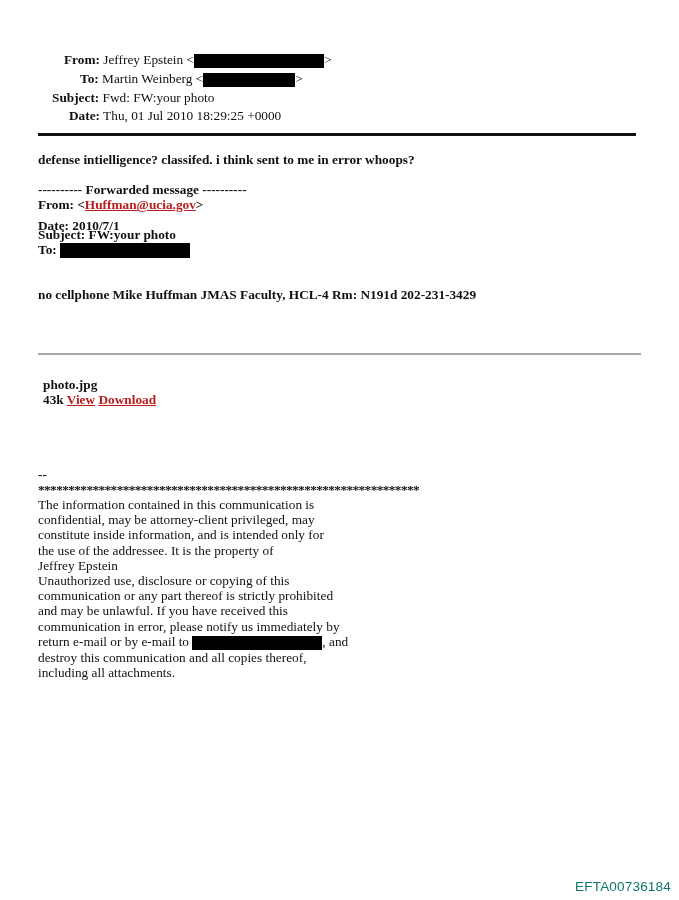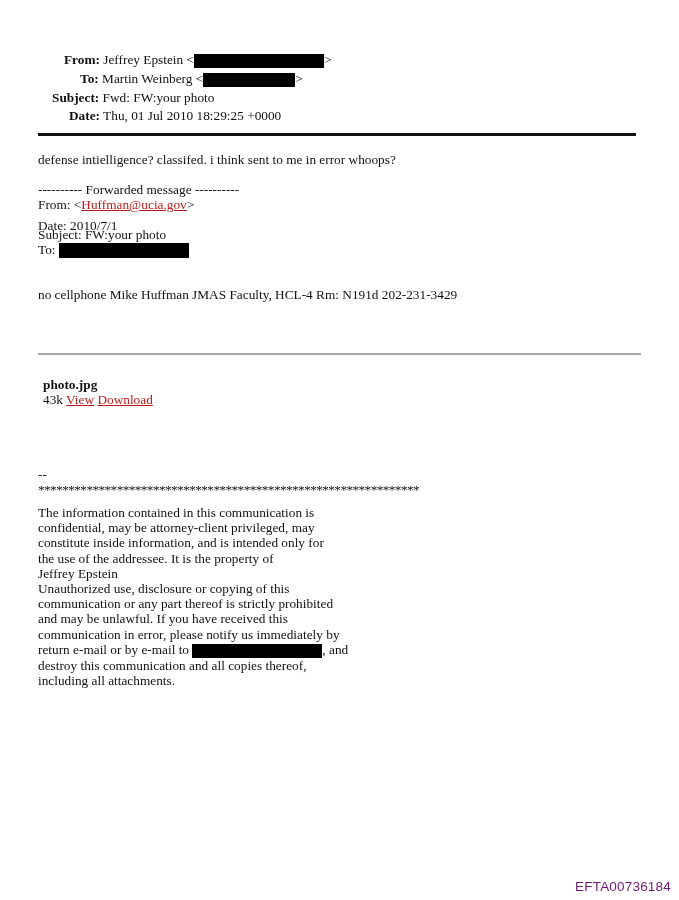--- a/index.html
+++ b/index.html
@@ -17,7 +17,7 @@
       font-size: 13.3px;
       line-height: 15px;
     }
-    .abs { position: absolute; white-space: nowrap; }
+    .abs { position: absolute; white-space: nowrap; font-weight: bold; }
 
     
     .hdr-row { position: absolute; white-space: nowrap; height: 18px; line-height: 18px; }

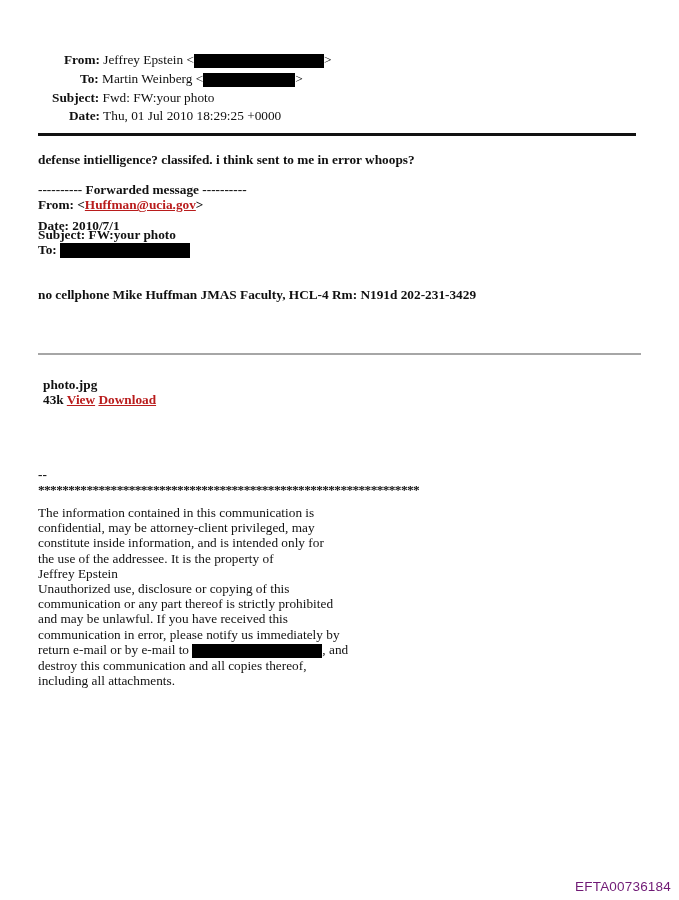--- a/index.html
+++ b/index.html
@@ -33,7 +33,7 @@
 
     a.link { color: #b91c1c; text-decoration: underline; }
 
-    .disclaimer { position: absolute; left: 38px; top: 497px; line-height: 15.2px; margin-top: 8px; }
+    .disclaimer { position: absolute; left: 38px; top: 497px; line-height: 15.2px; }
     .disclaimer div { white-space: nowrap; }
 
     .bates {

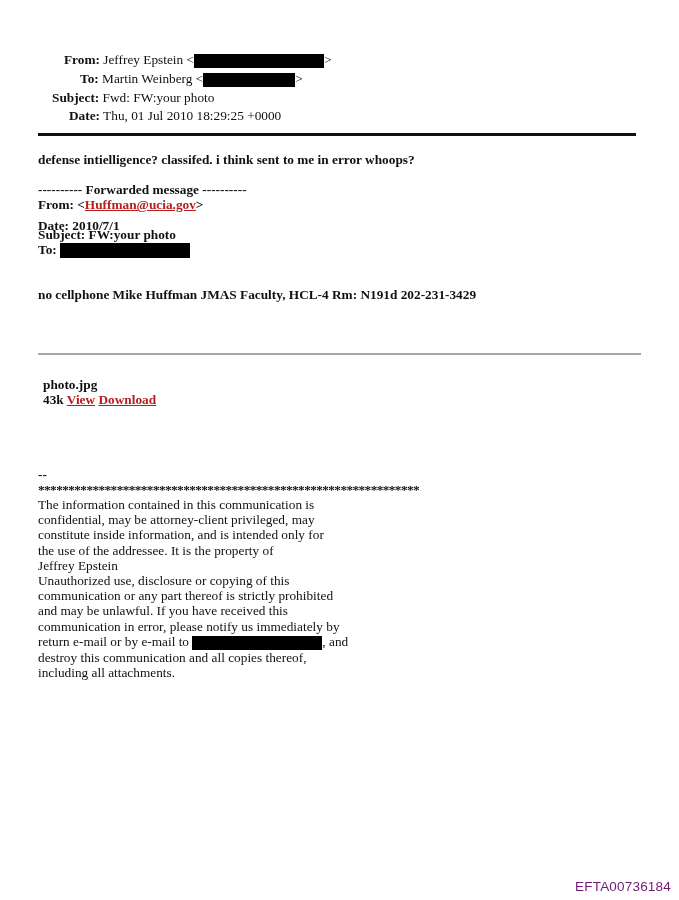--- a/index.html
+++ b/index.html
@@ -39,7 +39,7 @@
     .bates {
       position: absolute; right: 8px; top: 879px;
       font-family: "Liberation Sans", "DejaVu Sans", sans-serif;
-      font-size: 13.5px; color: #701a75; letter-spacing: 0.2px;
+      font-size: 13.5px; color: #0f766e; letter-spacing: 0.2px;
     }
   </style>
 </head>

